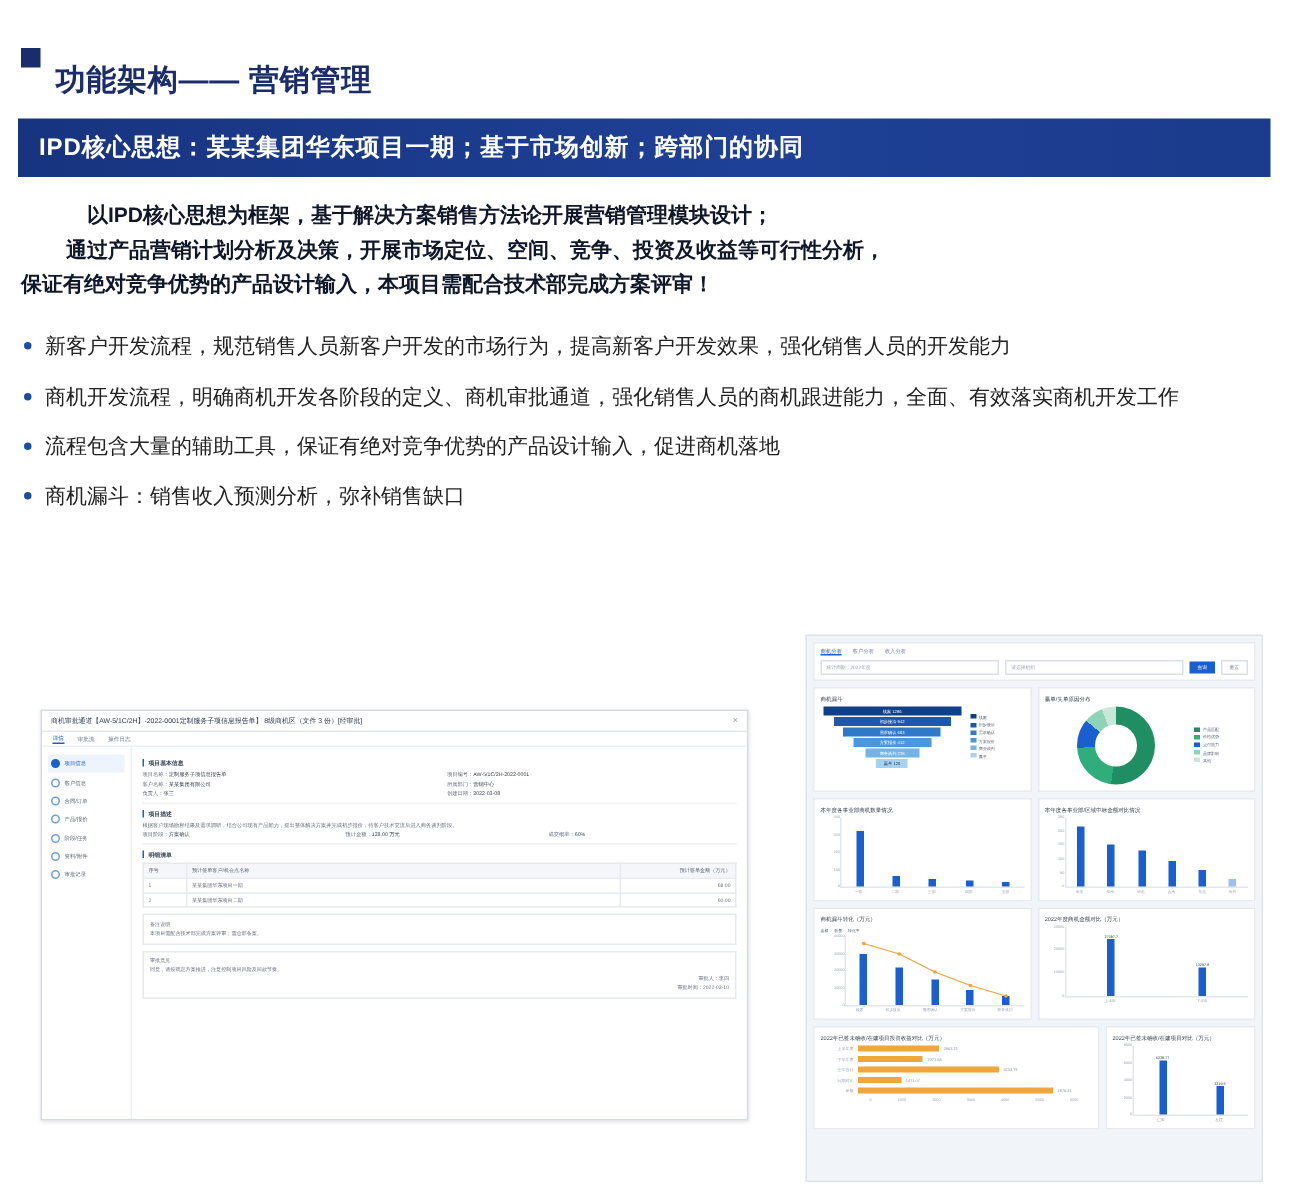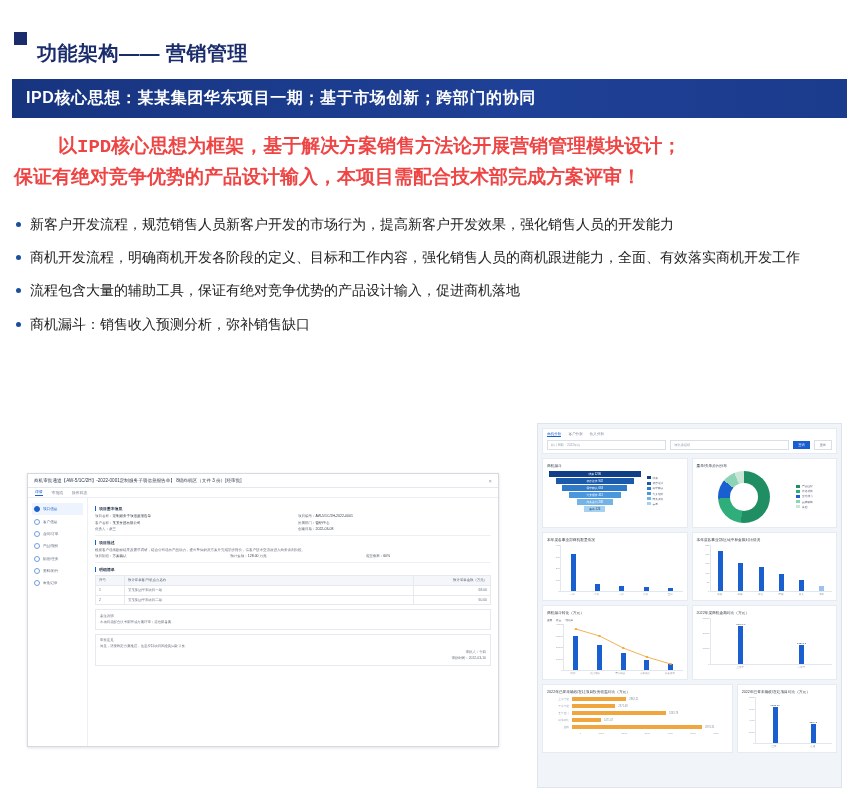--- a/index.html
+++ b/index.html
@@ -54,11 +54,10 @@
   
   .intro {
     margin: 14px 14px 0 14px;
-    color: #ef4444;
+    color: #0f172a;
     font-weight: bold;
-    font-size: 19px;
+    font-size: 14px;
     line-height: 1.65;
-    font-family: Liberation Mono, monospace;
   }
   .intro .l1 { text-indent: 44px; display: block; }
   .intro .l2 { text-indent: 30px; display: block; }

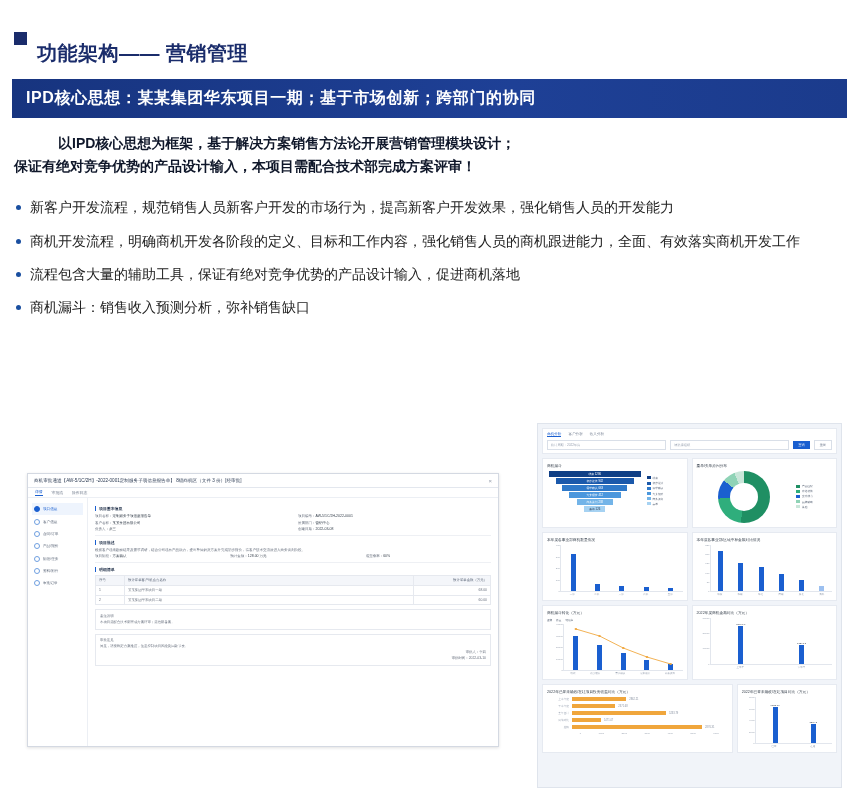--- a/index.html
+++ b/index.html
@@ -271,6 +271,7 @@
 
   <div class="intro">
     <span class="l1">以IPD核心思想为框架，基于解决方案销售方法论开展营销管理模块设计；</span>
+    <span class="l2">通过产品营销计划分析及决策，开展市场定位、空间、竞争、投资及收益等可行性分析，</span>
     <span class="l3">保证有绝对竞争优势的产品设计输入，本项目需配合技术部完成方案评审！</span>
   </div>
 

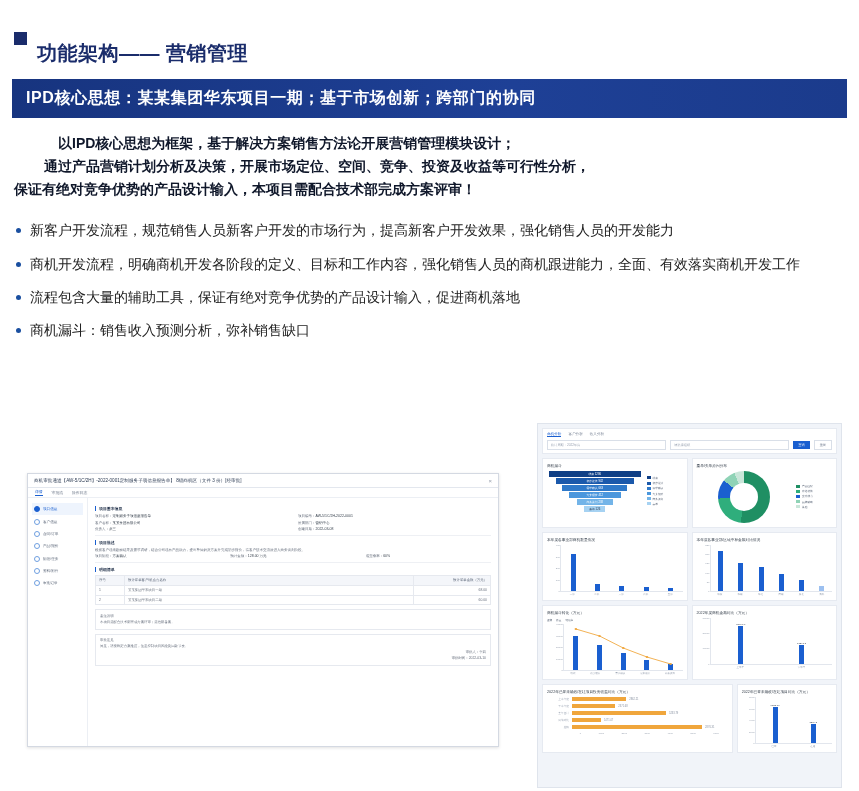--- a/index.html
+++ b/index.html
@@ -282,7 +282,7 @@
     </div>
     <div class="bullet">
       <span class="dot"></span>
-      <span class="txt">商机开发流程，明确商机开发各阶段的定义、目标和工作内容，强化销售人员的商机跟进能力，全面、有效落实商机开发工作</span>
+      <span class="txt">商机开发流程，明确商机开发各阶段的定义、商机审批通道，强化销售人员的商机跟进能力，全面、有效落实商机开发工作</span>
     </div>
     <div class="bullet">
       <span class="dot"></span>

